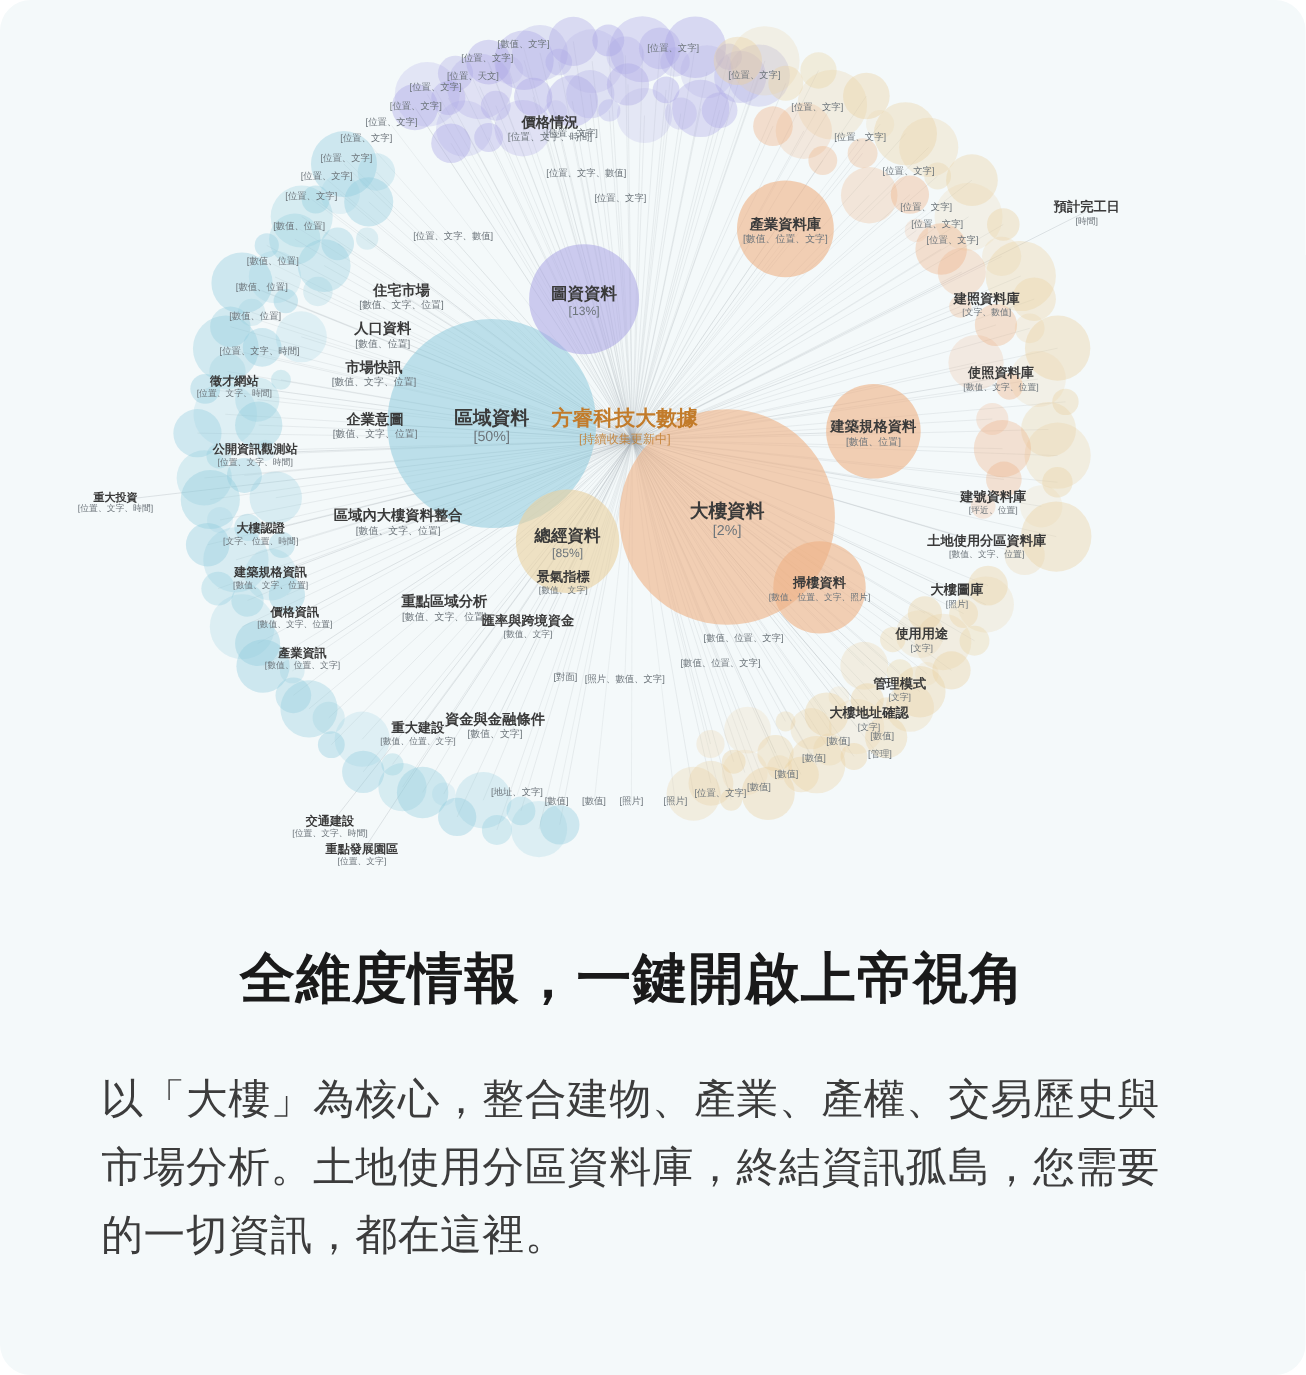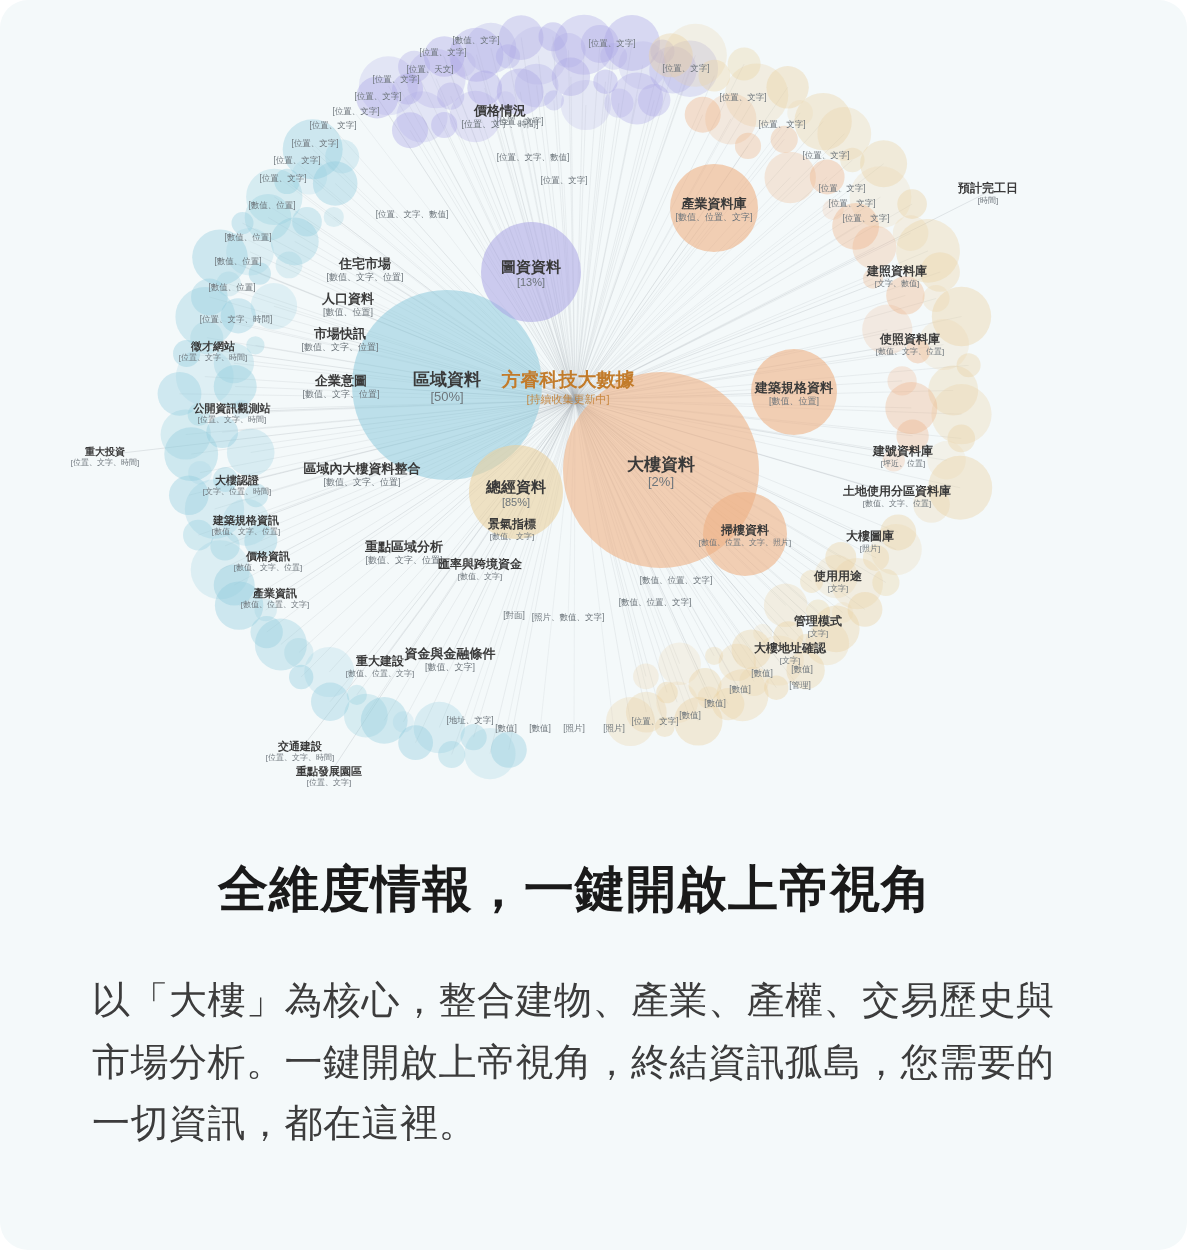--- a/index.html
+++ b/index.html
@@ -641,7 +641,7 @@
 
   <div class="caption-area">
     <h2 class="headline">全維度情報，一鍵開啟上帝視角</h2>
-    <p class="subcopy">以「大樓」為核心，整合建物、產業、產權、交易歷史與市場分析。一鍵開啟上帝視角，終結資訊孤島，您需要的一切資訊，都在這裡。</p>
+    <p class="subcopy">以「大樓」為核心，整合建物、產業、產權、交易歷史與市場分析。土地使用分區資料庫，終結資訊孤島，您需要的一切資訊，都在這裡。</p>
   </div>
 
 </div>

